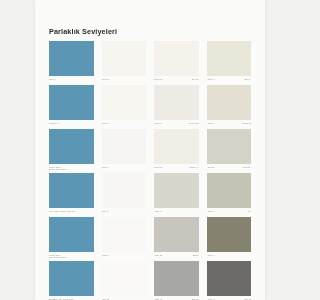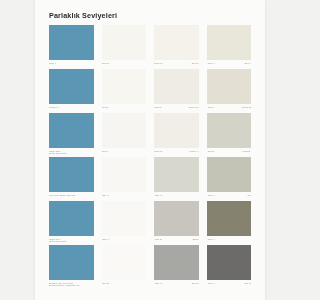--- a/index.html
+++ b/index.html
@@ -14,7 +14,7 @@
     width:230px; height:300px;
     background:#fbfbfa;
     box-shadow:0 0 3px rgba(0,0,0,0.10);
-    padding:8px 14px 0 14px;
+    padding:24px 14px 0 14px;
   }
   .page-title {
     font-size:7.2px;

